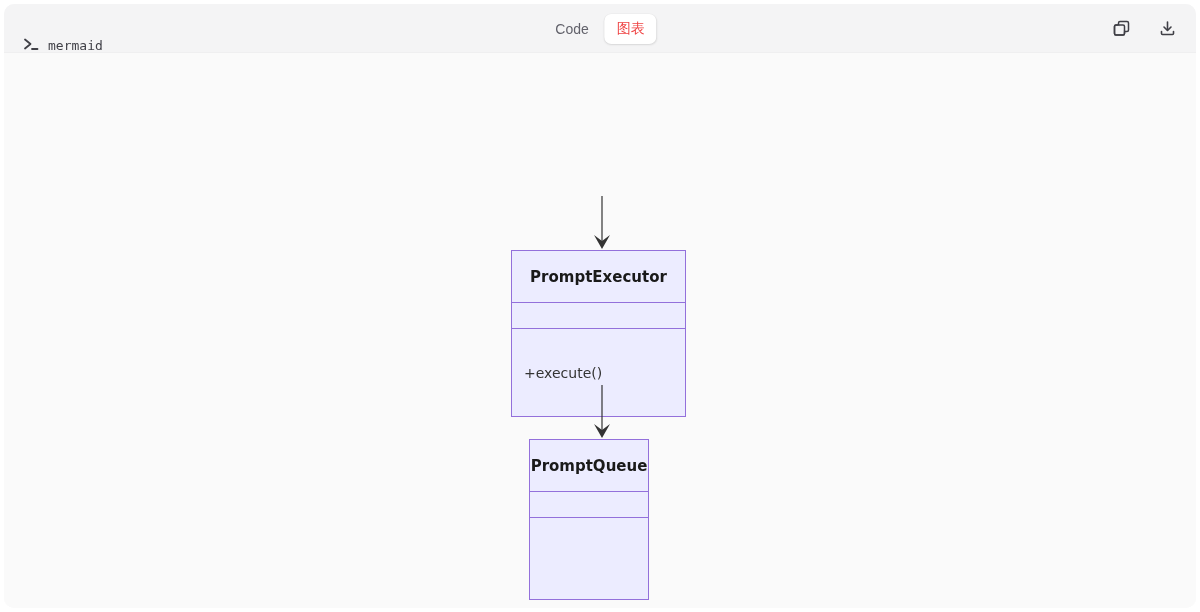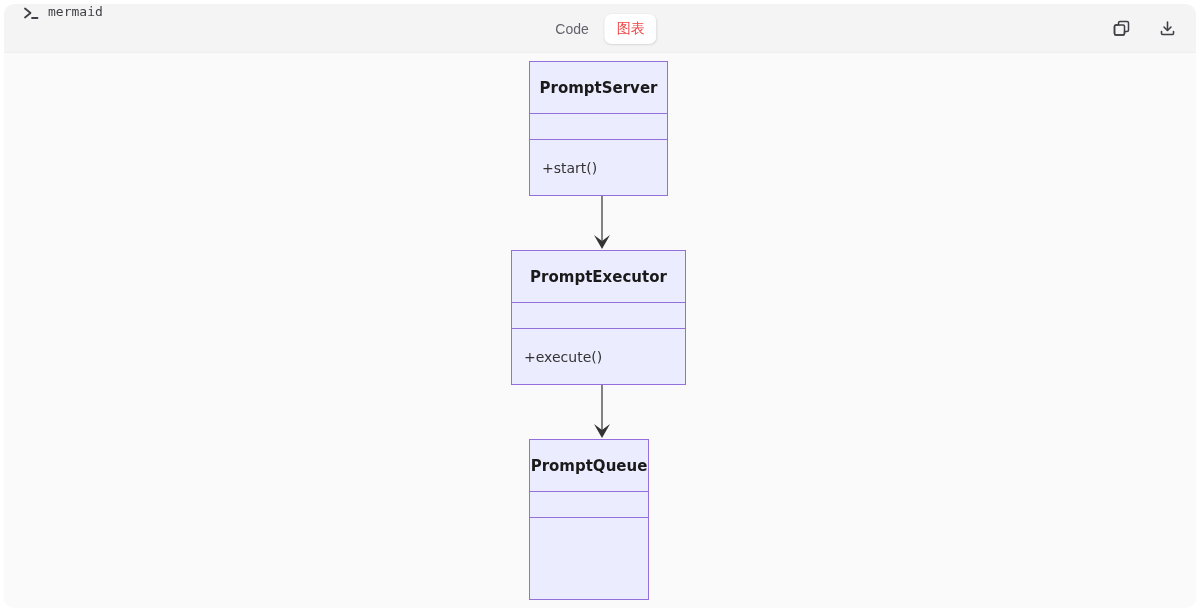--- a/index.html
+++ b/index.html
@@ -14,7 +14,7 @@
   .hdr { position: absolute; left: 0; top: 0; right: 0; height: 49px;
          background: #f4f4f5; border-bottom: 1px solid #efeff0; }
   .hdr-left { position: absolute; left: 18px; top: 0; height: 49px;
-              display: flex; align-items: flex-start; gap: 8px;
+              display: flex; align-items: flex-end; gap: 8px;
               color: #3f3f46; font-family: "DejaVu Sans Mono", monospace; font-size: 13px; }
   .hdr-center { position: absolute; left: 50%; top: 0; height: 49px;
                 transform: translateX(-50%);

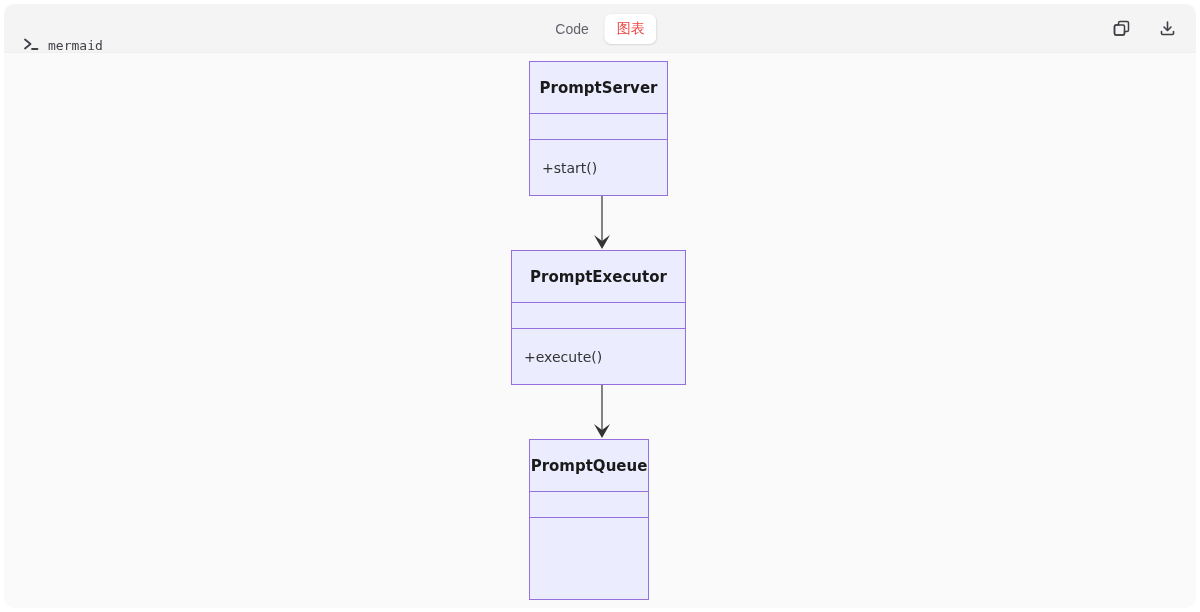--- a/index.html
+++ b/index.html
@@ -88,13 +88,6 @@
 
   <div class="canvas">
 
-    <div class="cls" style="left:525px; top:8px; width:139px; height:135px;">
-      <div class="cls-title">PromptServer</div>
-      <div class="cls-attrs"></div>
-      <div class="cls-methods">
-        <span>+start()</span>
-      </div>
-    </div>
 
     <div class="edge" style="left:589px; top:143px; height:54px;">
       <svg width="18" height="54" viewBox="0 0 18 54">

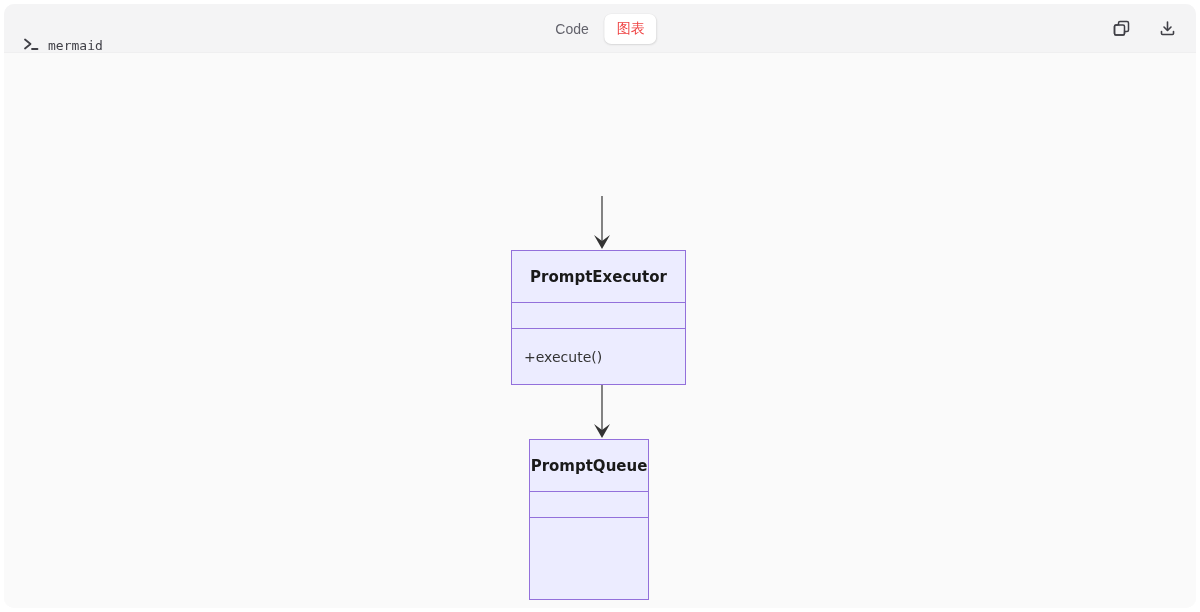--- a/index.html
+++ b/index.html
@@ -96,7 +96,7 @@
       </svg>
     </div>
 
-    <div class="cls" style="left:507px; top:197px; width:175px; height:135px;">
+    <div class="cls" style="left:507px; top:197px; width:175px; height:167px;">
       <div class="cls-title">PromptExecutor</div>
       <div class="cls-attrs"></div>
       <div class="cls-methods">

